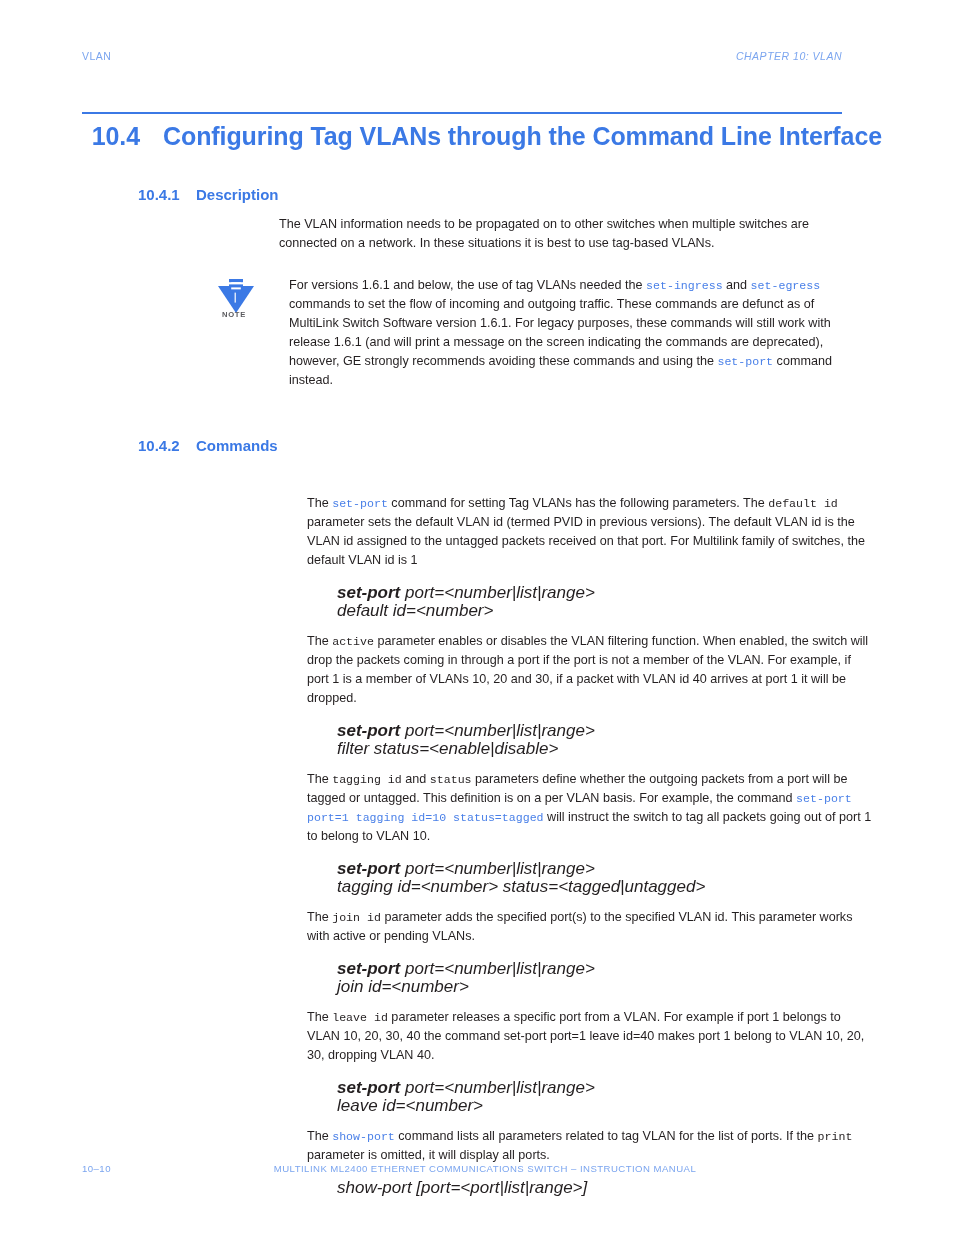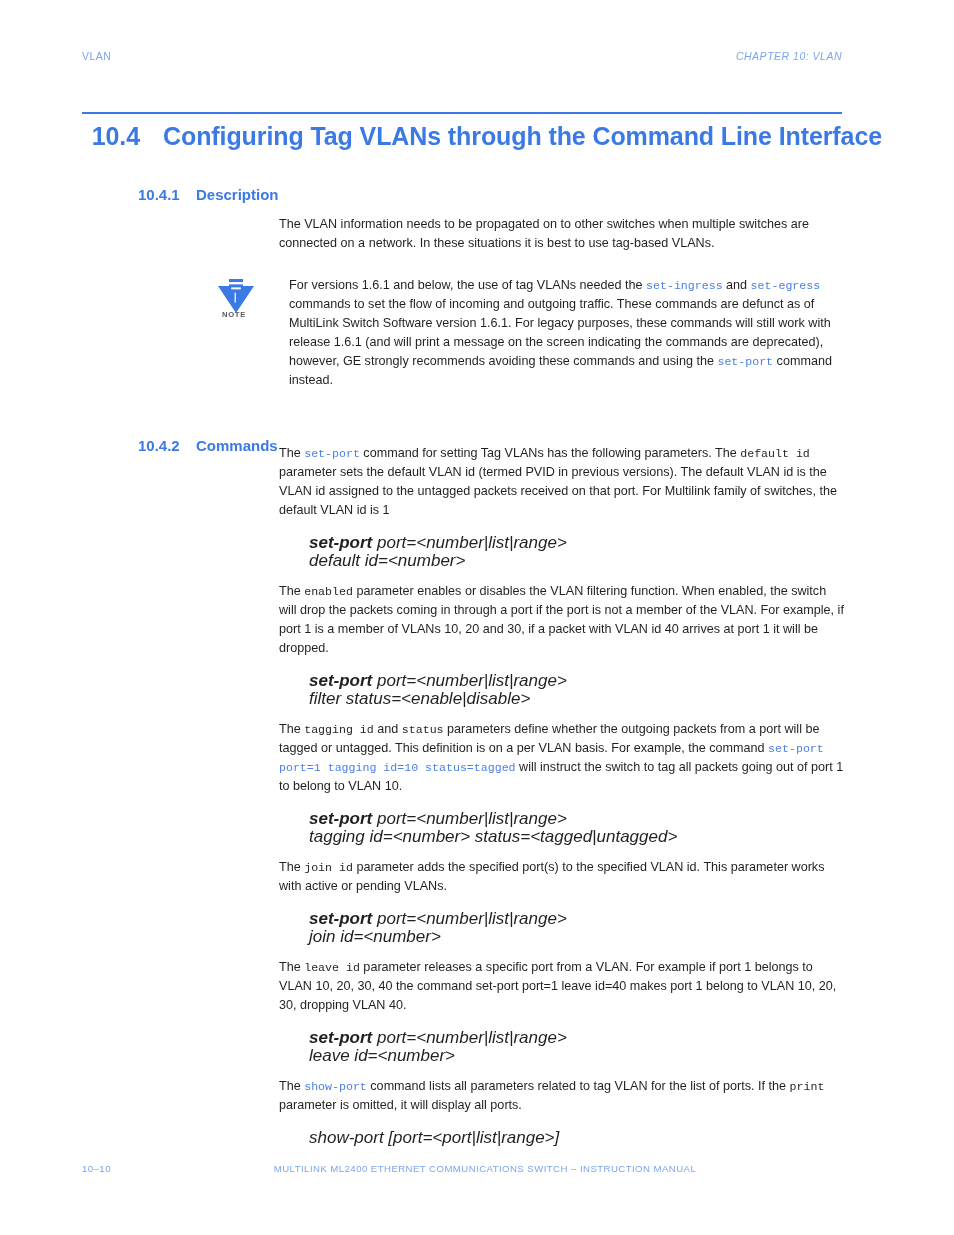--- a/index.html
+++ b/index.html
@@ -213,7 +213,7 @@
     <span>Commands</span>
   </div>
 
-  <div class="body-col" style="top:444px;">
+  <div class="body-col" style="top:494px;margin-left:28px;">
 
     <p><span>The </span><span class="mono-blue">set-port</span><span> command for setting Tag VLANs has the following parameters. The </span><span class="mono-dark">default id</span><span> parameter sets the default VLAN id (termed PVID in previous versions). The default VLAN id is the VLAN id assigned to the untagged packets received on that port. For Multilink family of switches, the default VLAN id is 1</span></p>
 

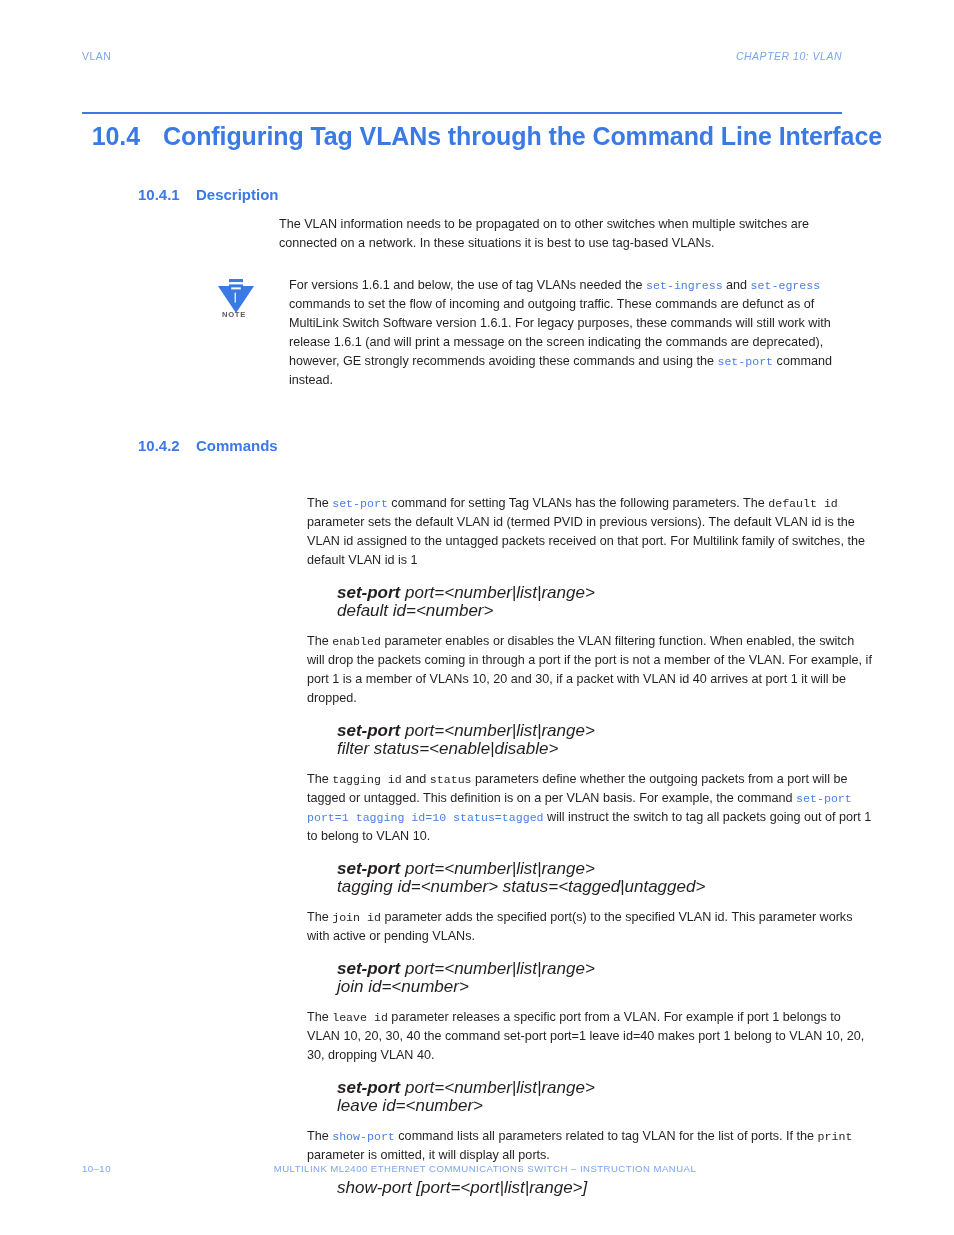--- a/index.html
+++ b/index.html
@@ -222,7 +222,7 @@
       <span class="ln">default id=&lt;number&gt;</span>
     </div>
 
-    <p><span>The </span><span class="mono-dark">enabled</span><span> parameter enables or disables the VLAN filtering function. When enabled, the switch will drop the packets coming in through a port if the port is not a member of the VLAN. For example, if port 1 is a member of VLANs 10, 20 and 30, if a packet with VLAN id 40 arrives at port 1 it will be dropped.</span></p>
+    <p><span>The </span><span class="mono-dark">active</span><span> parameter enables or disables the VLAN filtering function. When enabled, the switch will drop the packets coming in through a port if the port is not a member of the VLAN. For example, if port 1 is a member of VLANs 10, 20 and 30, if a packet with VLAN id 40 arrives at port 1 it will be dropped.</span></p>
 
     <div class="syntax">
       <span class="ln"><span class="cmd">set-port</span><span> port=&lt;number|list|range&gt;</span></span>

